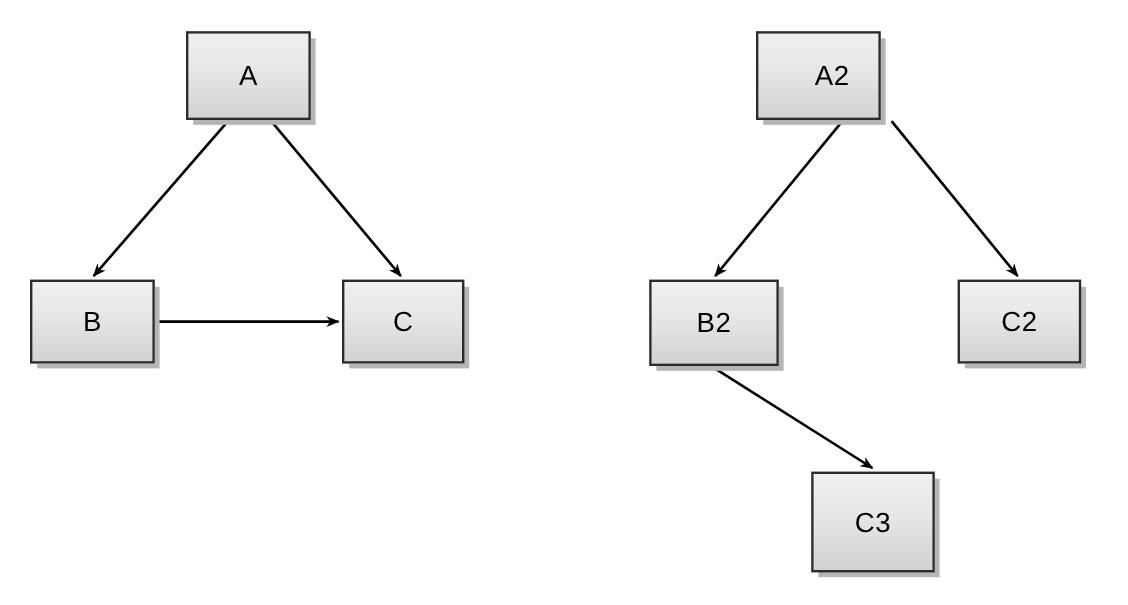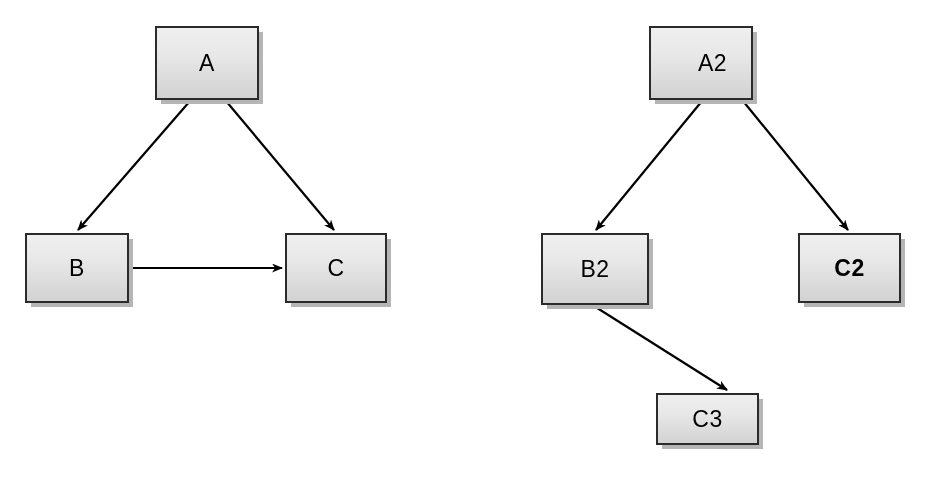--- a/index.html
+++ b/index.html
@@ -76,7 +76,7 @@
       <div class="node" style="left: 285px; top: 233px; width: 102px; height: 70px;">
         <span>C</span>
       </div>
-      <div class="node" style="left: 649px; top: 26px; width: 104px; height: 74px; padding-left: 23px;">
+      <div class="node" style="left: 630px; top: 26px; width: 104px; height: 74px; padding-left: 23px;">
         <span>A2</span>
       </div>
       <div class="node" style="left: 541px; top: 233px; width: 108px; height: 72px;">

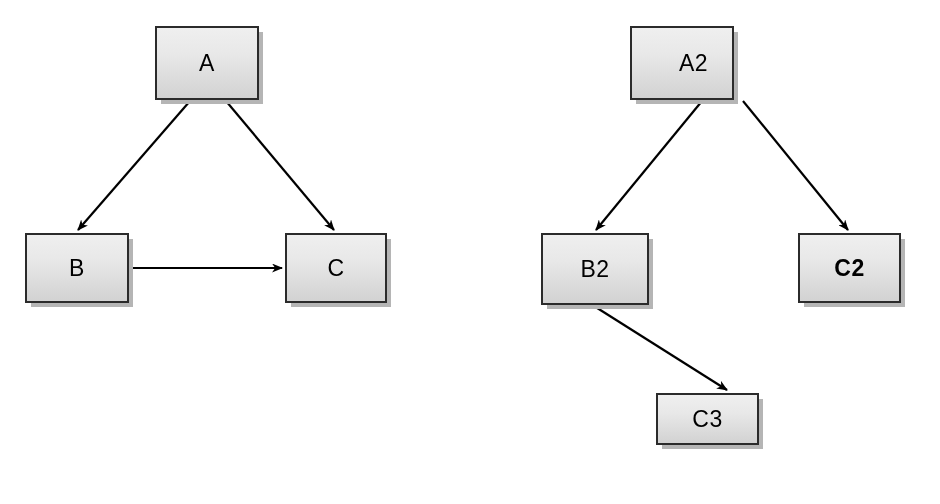--- a/index.html
+++ b/index.html
@@ -82,7 +82,7 @@
       <div class="node" style="left: 541px; top: 233px; width: 108px; height: 72px;">
         <span>B2</span>
       </div>
-      <div class="node" style="left: 798px; top: 233px; width: 103px; height: 70px; font-weight: bold;">
+      <div class="node" style="left: 798px; top: 233px; width: 103px; height: 70px;">
         <span>C2</span>
       </div>
       <div class="node" style="left: 656px; top: 393px; width: 103px; height: 52px;">

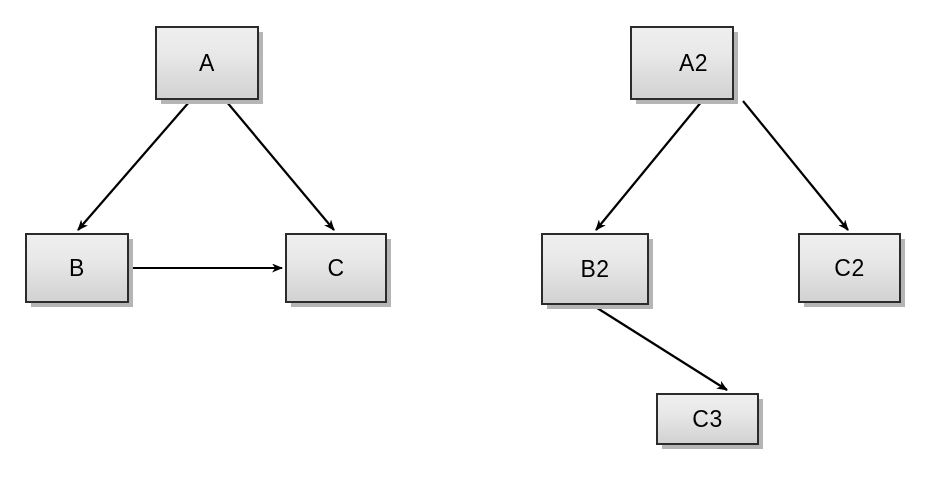--- a/index.html
+++ b/index.html
@@ -85,7 +85,7 @@
       <div class="node" style="left: 798px; top: 233px; width: 103px; height: 70px;">
         <span>C2</span>
       </div>
-      <div class="node" style="left: 656px; top: 393px; width: 103px; height: 52px;">
+      <div class="node" style="left: 676px; top: 393px; width: 103px; height: 84px;">
         <span>C3</span>
       </div>
     </div>

